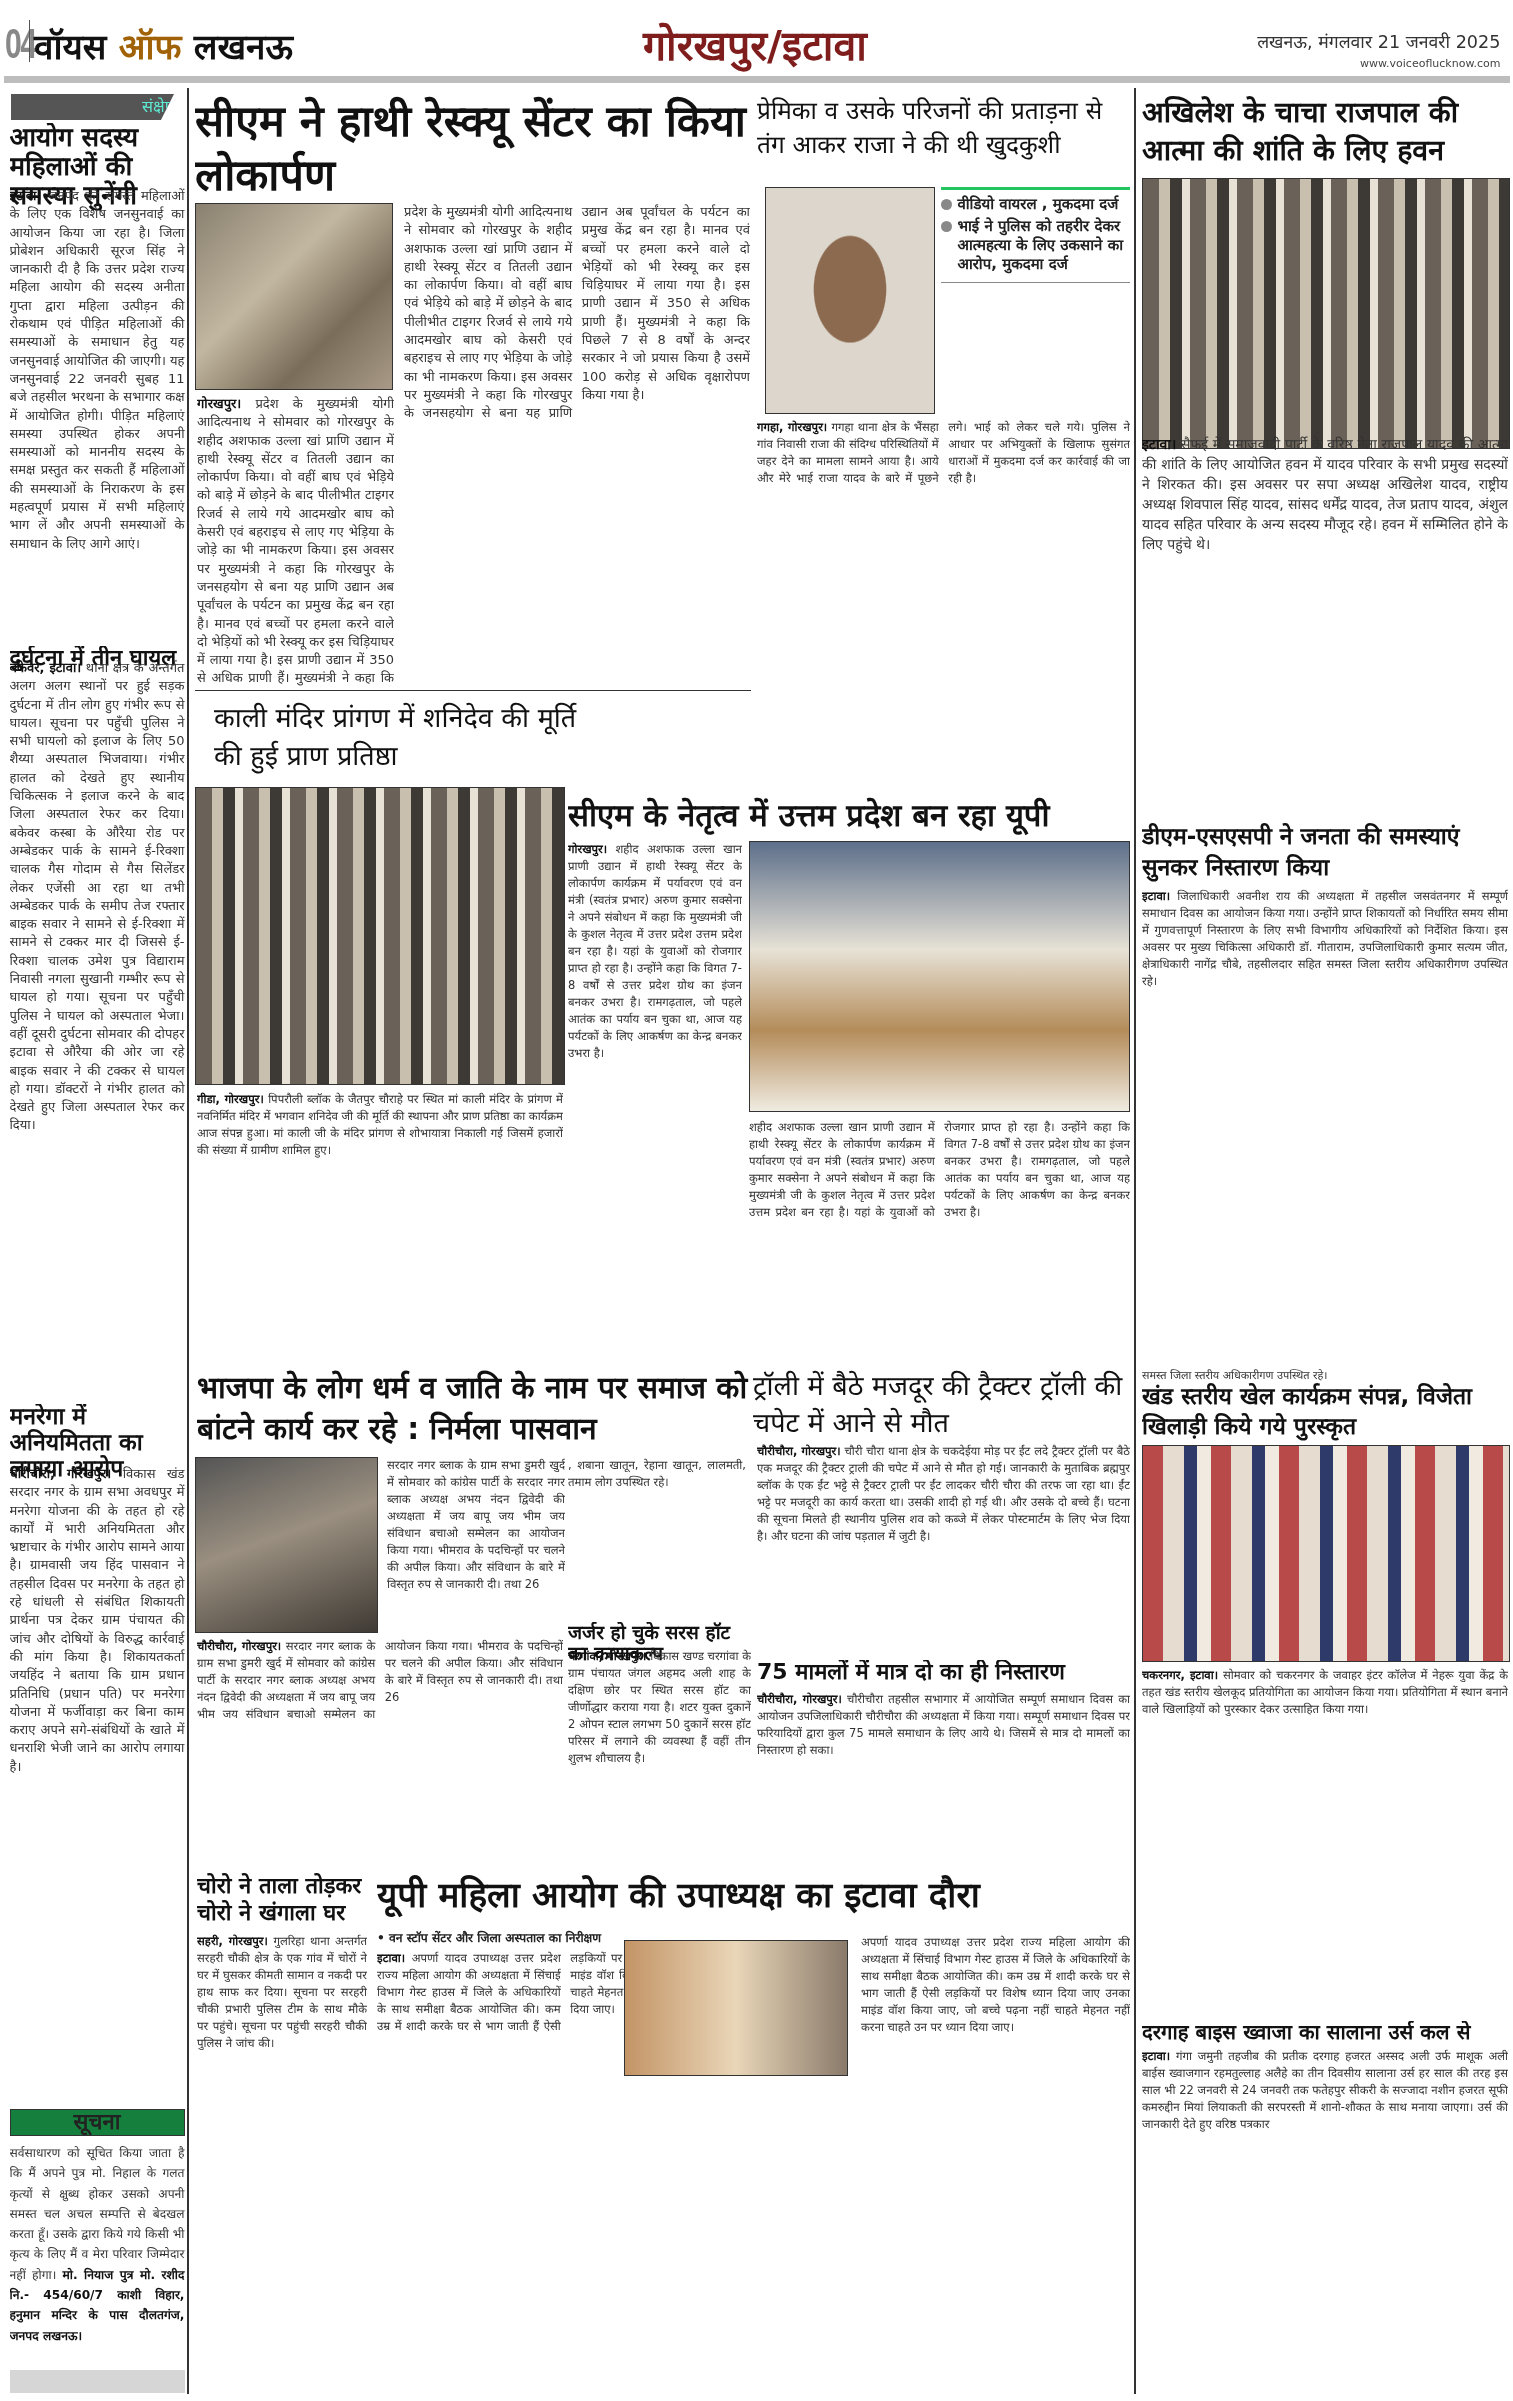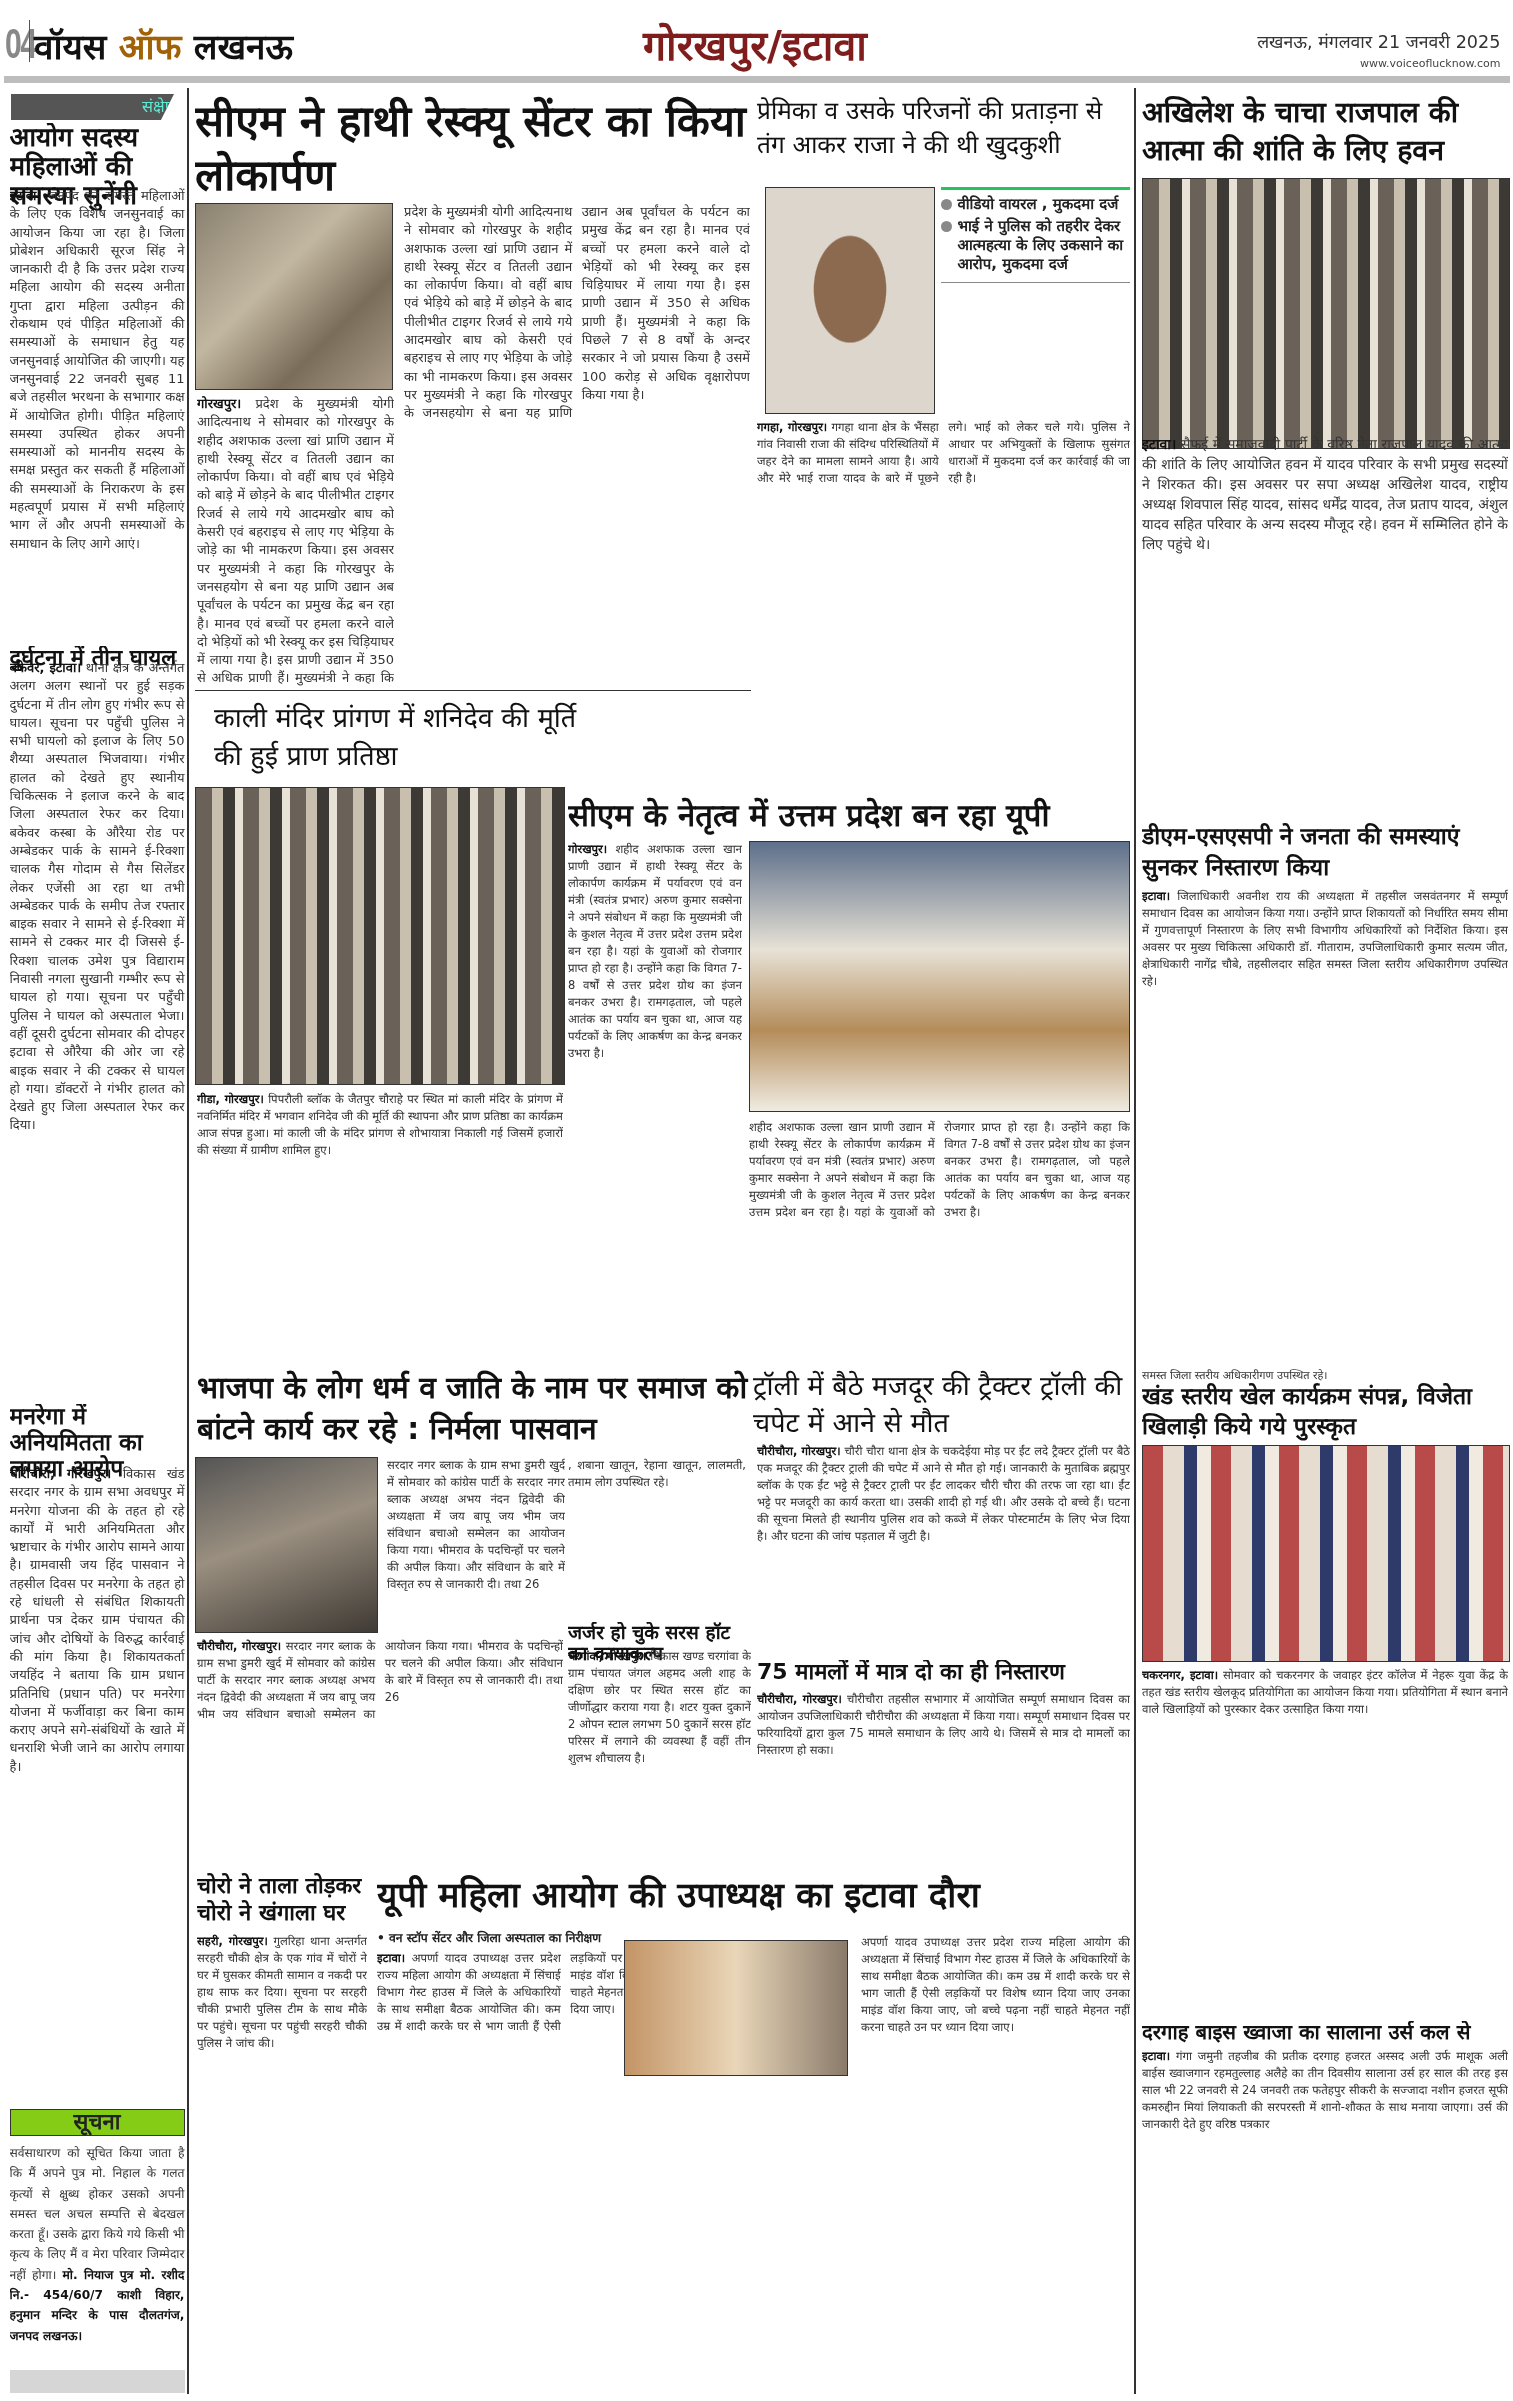--- a/index.html
+++ b/index.html
@@ -26,7 +26,7 @@
 .badge{left:11px;top:94px;width:163px;height:26px;background:#555;color:#5eead4;font-size:16.3px;text-align:right;line-height:26px;clip-path:polygon(0 0,100% 0,92% 100%,0 100%)}
 .bullet{display:flex;gap:5.4px;align-items:flex-start;font-size:15px;font-weight:bold;color:#222;line-height:19px;margin-bottom:2.7px}
 .dot{width:11px;height:11px;border-radius:50%;background:#888;margin-top:4.1px;flex:none}
-.notice-box{border:1.4px solid #333;background:#84cc16;text-align:center;font-size:22px;font-weight:bold}
+.notice-box{border:1.4px solid #333;background:#15803d;text-align:center;font-size:22px;font-weight:bold}
 .grayblk{background:#d6d6d6}
 </style>
 </head>

